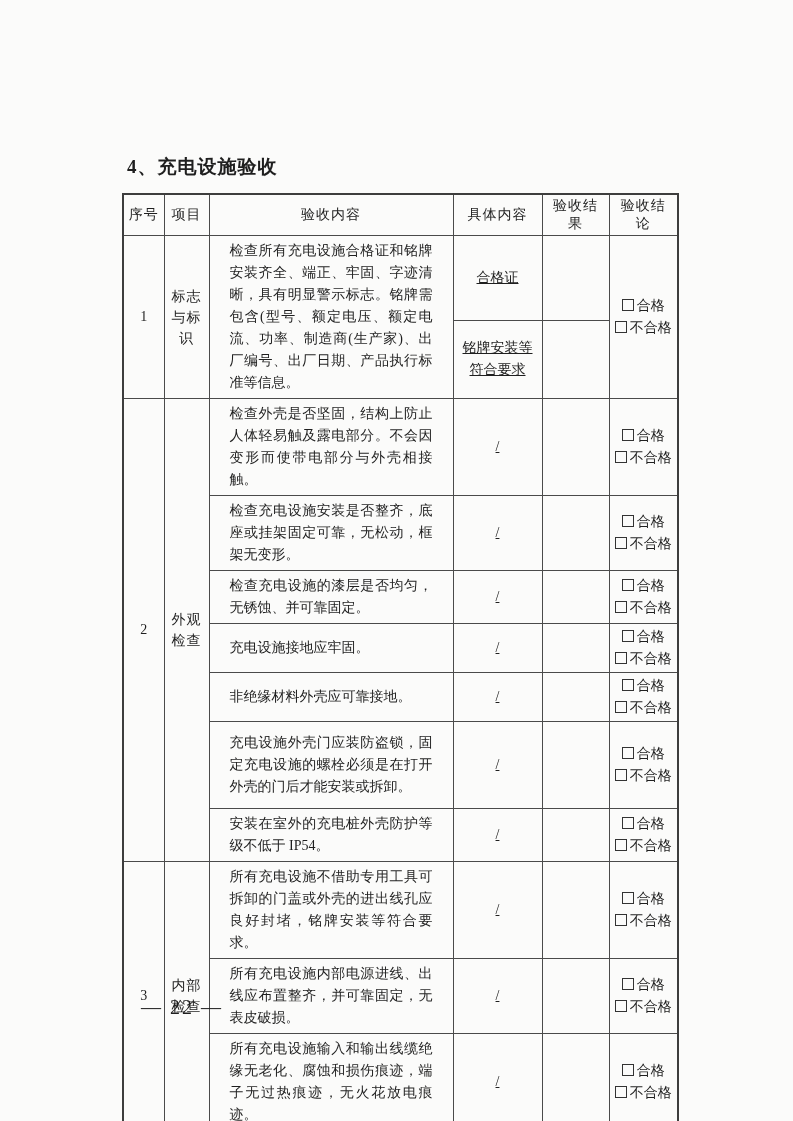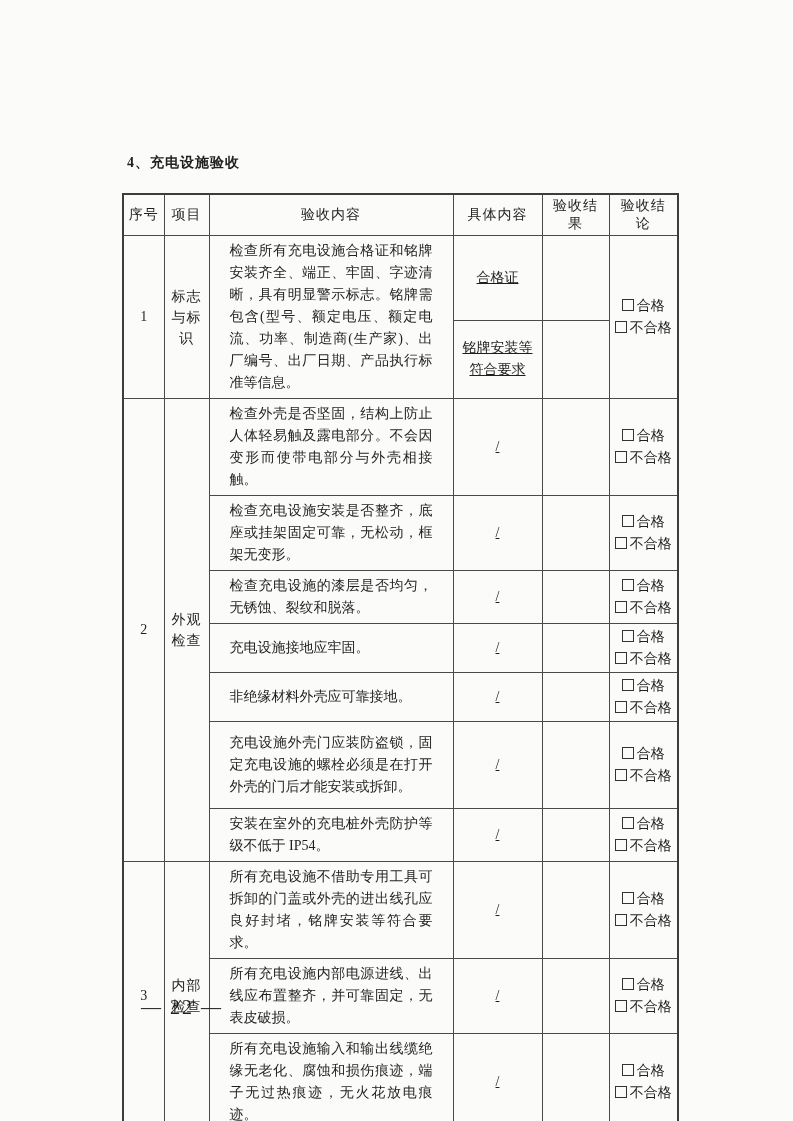--- a/index.html
+++ b/index.html
@@ -13,7 +13,7 @@
   .page{position:relative;width:793px;height:1121px;overflow:hidden;}
   .title{
     position:absolute;left:127px;top:154px;
-    font-size:14px;font-weight:600;letter-spacing:1px;
+    font-size:19px;font-weight:600;letter-spacing:1px;
   }
   table.acceptance{
     position:absolute;left:122px;top:193px;

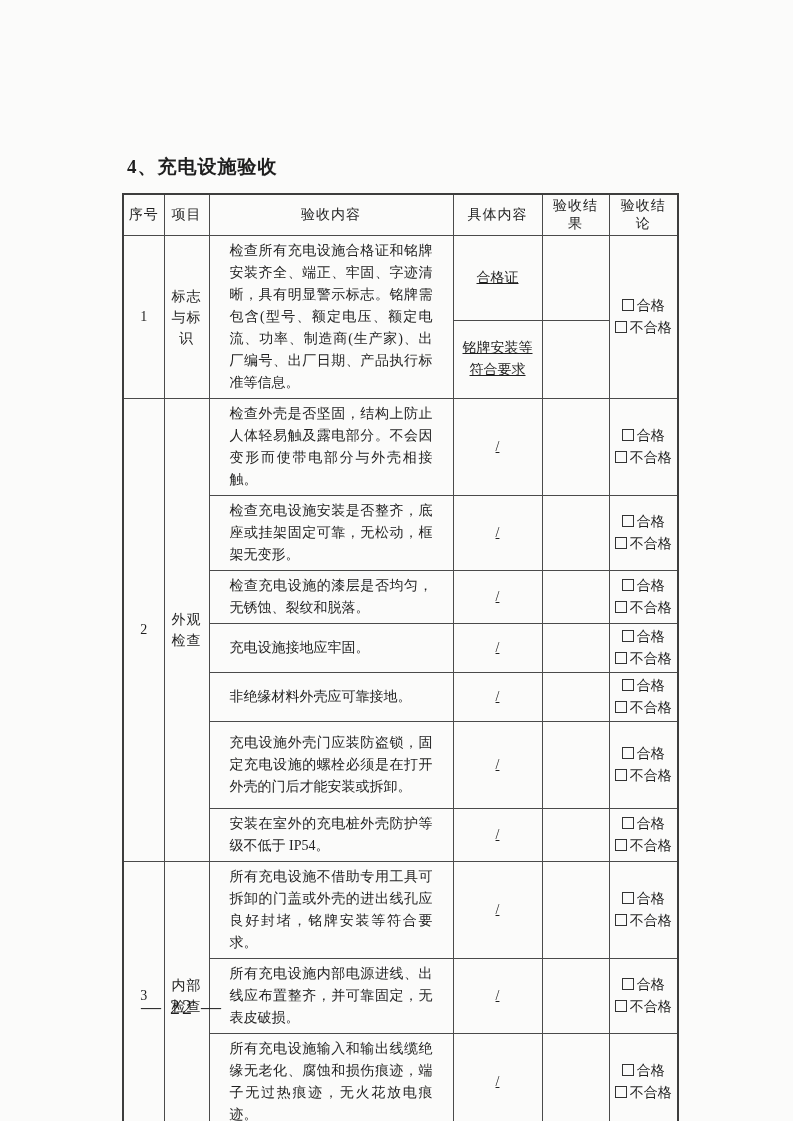--- a/index.html
+++ b/index.html
@@ -123,7 +123,7 @@
         </td>
       </tr>
       <tr style="height:50px">
-        <td class="content">检查充电设施的漆层是否均匀，无锈蚀、裂纹和脱落。</td>
+        <td class="content">检查充电设施的漆层是否均匀，无锈蚀、并可靠固定。</td>
         <td class="specific">/</td>
         <td class="result"></td>
         <td class="concl">

